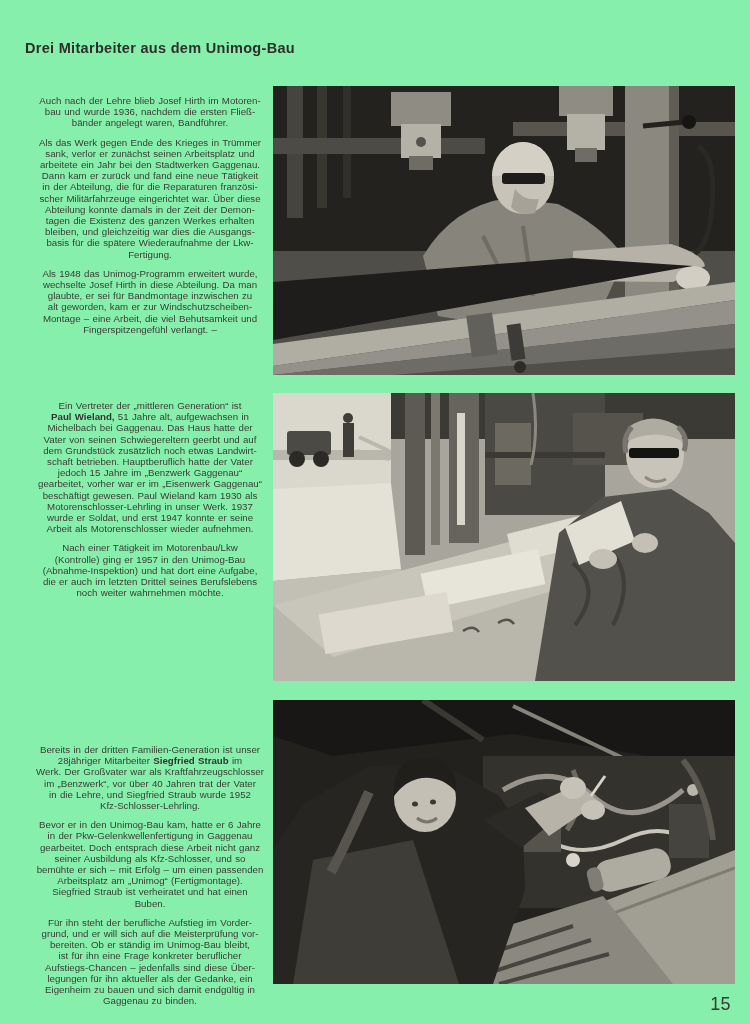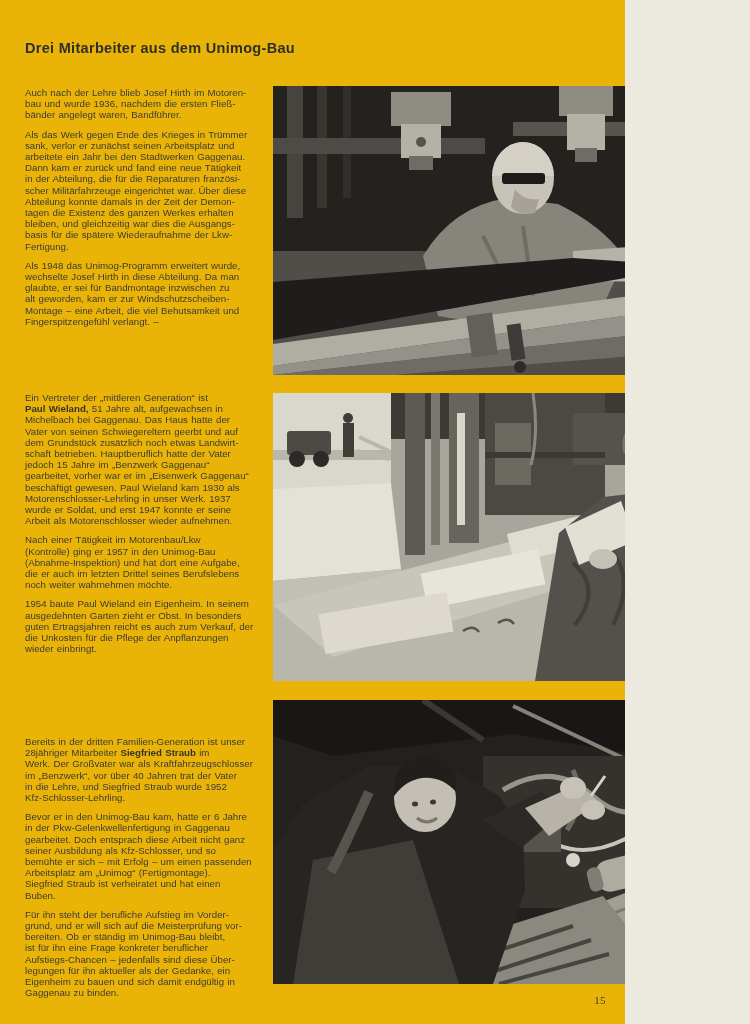--- a/index.html
+++ b/index.html
@@ -5,8 +5,8 @@
   html,body{margin:0;padding:0;background:#ece9de;}
   .page{
     position:relative;
-    width:625px;height:1024px;
-    background:#eab308;
+    width:750px;height:1024px;
+    background:#86efac;
     font-family:"Liberation Sans", sans-serif;
     color:#3c3c34;
     overflow:hidden;

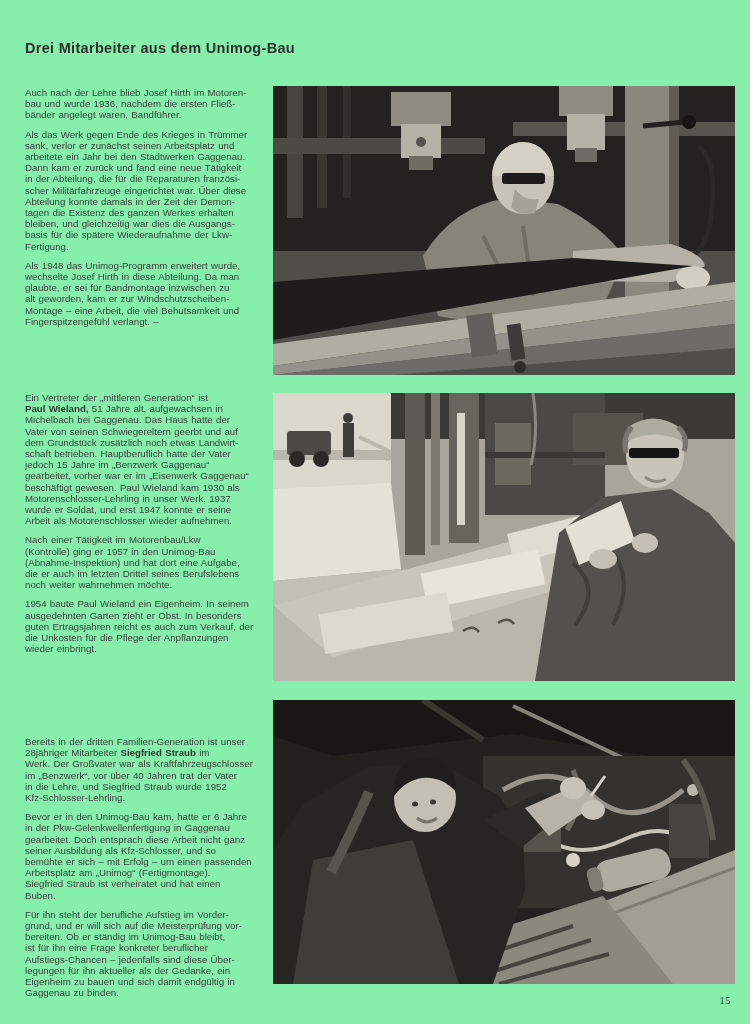--- a/index.html
+++ b/index.html
@@ -23,8 +23,9 @@
     color:#3c3c34;
   }
   .text-col .para{
-    margin:0 0 8px 0;
+    margin:8px 0 8px 0;
     white-space:pre-line;
+    text-align:center;
   }
   .text-col .para:last-child{margin-bottom:0;}
   .bold{font-weight:700;color:#34342e;}

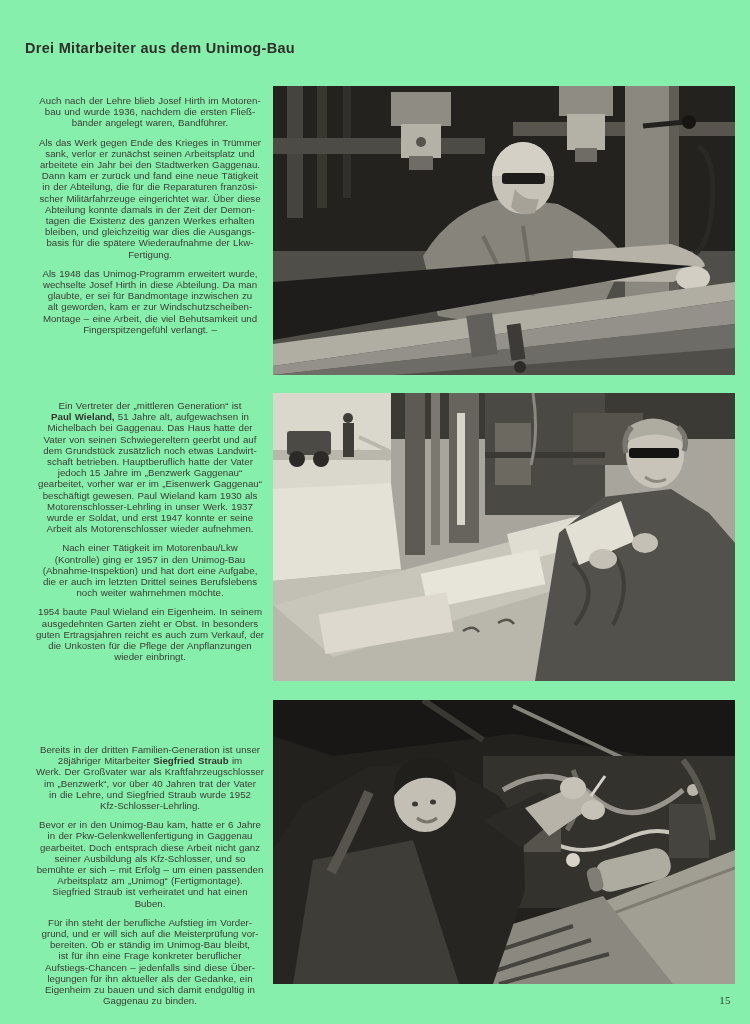--- a/index.html
+++ b/index.html
@@ -91,11 +91,6 @@
 (Abnahme-Inspektion) und hat dort eine Aufgabe,
 die er auch im letzten Drittel seines Berufslebens
 noch weiter wahrnehmen möchte.</span></p>
-      <p class="para"><span>1954 baute Paul Wieland ein Eigenheim. In seinem
-ausgedehnten Garten zieht er Obst. In besonders
-guten Ertragsjahren reicht es auch zum Verkauf, der
-die Unkosten für die Pflege der Anpflanzungen
-wieder einbringt.</span></p>
     </div>
   <div class="text-col" id="section-2">
       <p class="para"><span>Bereits in der dritten Familien-Generation ist unser

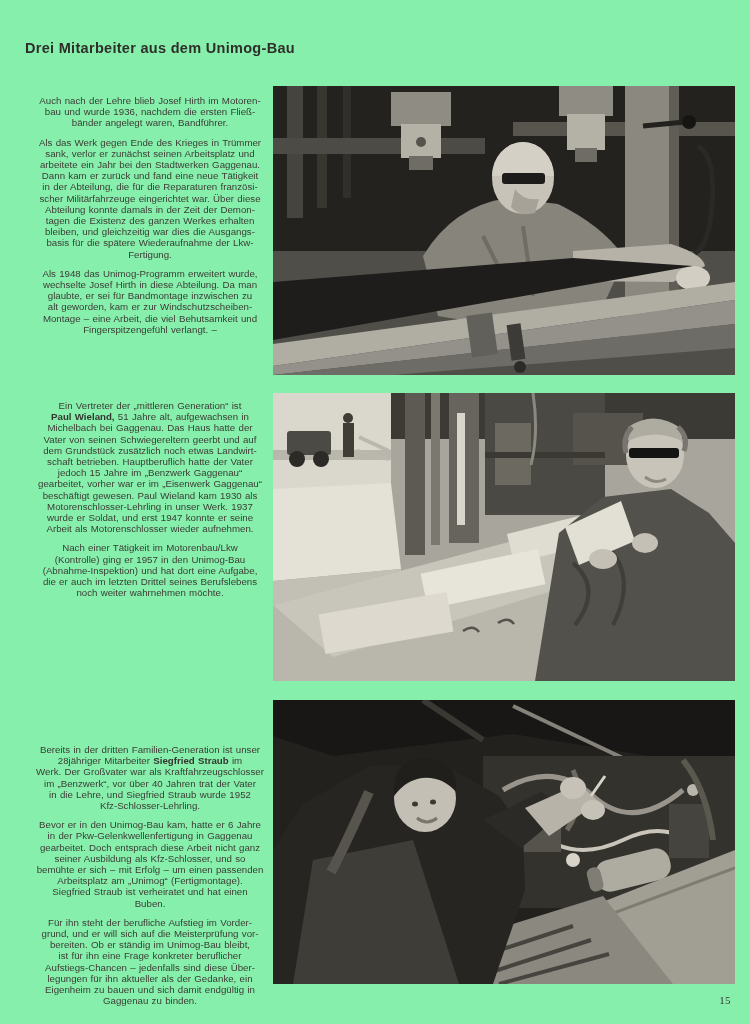--- a/index.html
+++ b/index.html
@@ -41,7 +41,7 @@
   #photo-2{top:700px;height:284px;}
   .page-number{
     position:absolute;right:19px;top:994px;
-    font-size:11px;color:#3a3a33;letter-spacing:.4px;font-family:Liberation Serif, serif;
+    font-size:18px;color:#3a3a33;letter-spacing:.4px;
   }
 </style>
 </head>

